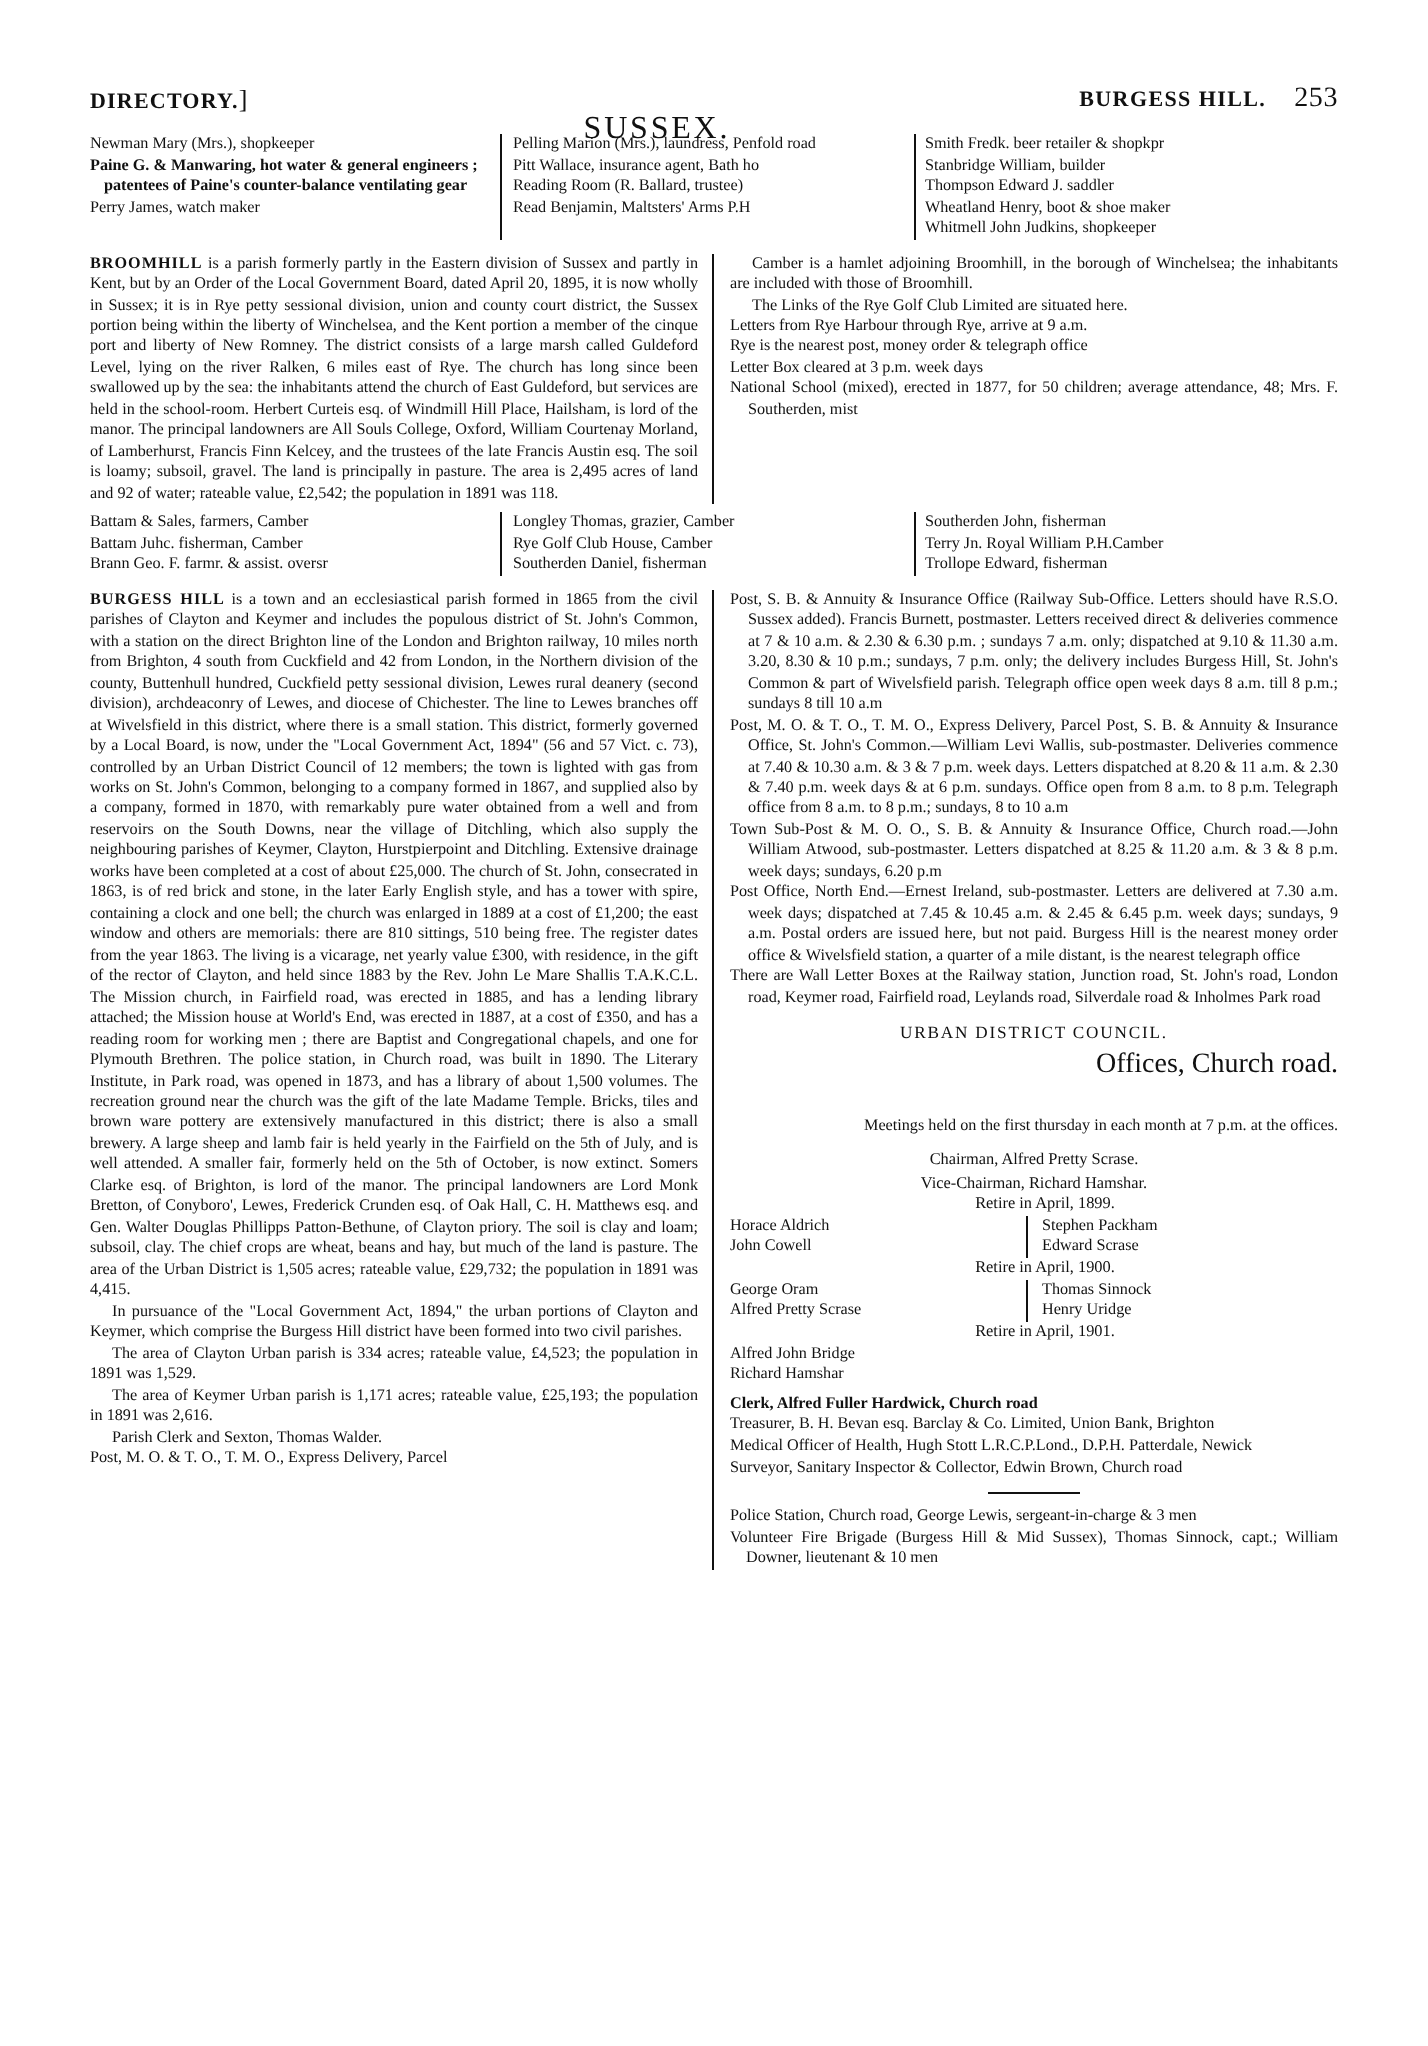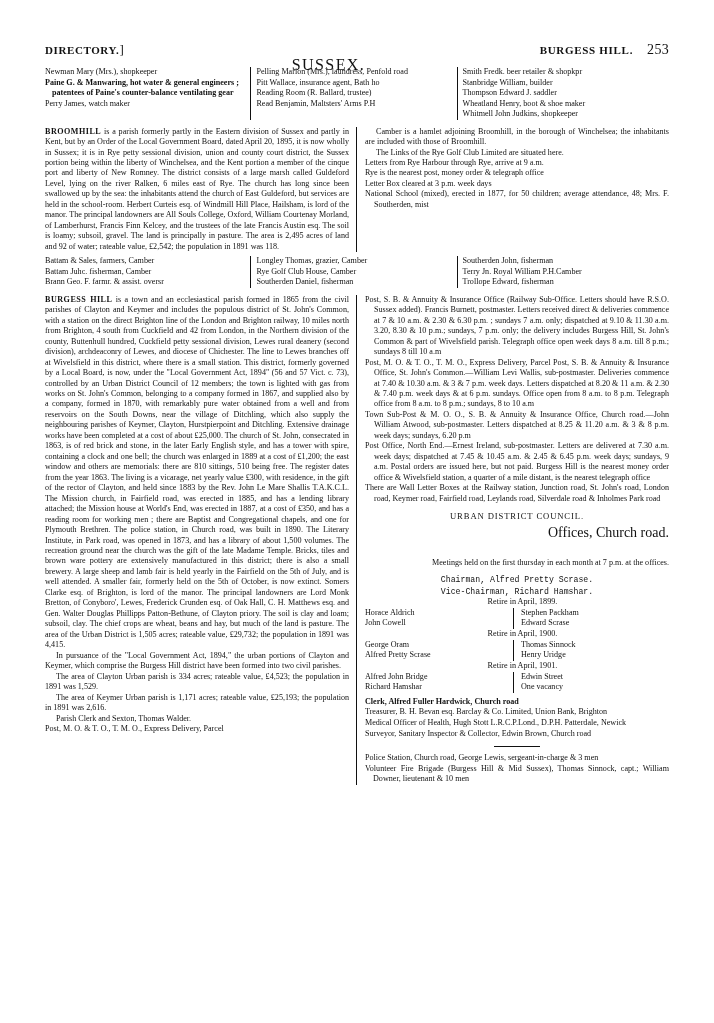--- a/index.html
+++ b/index.html
@@ -76,7 +76,7 @@
   }
   .udc .sub{text-align:right;font-size:14px;margin:2px 0 16px 0;text-indent:0;}
   .udc .meet{text-align:right;font-size:8.1px;margin:4px 0 0 0;text-indent:0;line-height:1.3;font-family:Liberation Serif, serif;}
-  .udc .chair{text-align:center;font-size:8.2px;margin:6px 0 0 0;text-indent:0;font-family:Liberation Mono, monospace;}
+  .udc .chair{text-align:center;font-size:8.2px;margin:6px 0 0 0;text-indent:0;}
   .udc .chair.v{margin-top:1px;}
   .retire{text-align:center;font-size:8.2px;margin:7px 0 2px 0;}
   .memcols{display:flex;font-size:8.1px;line-height:1.32;}

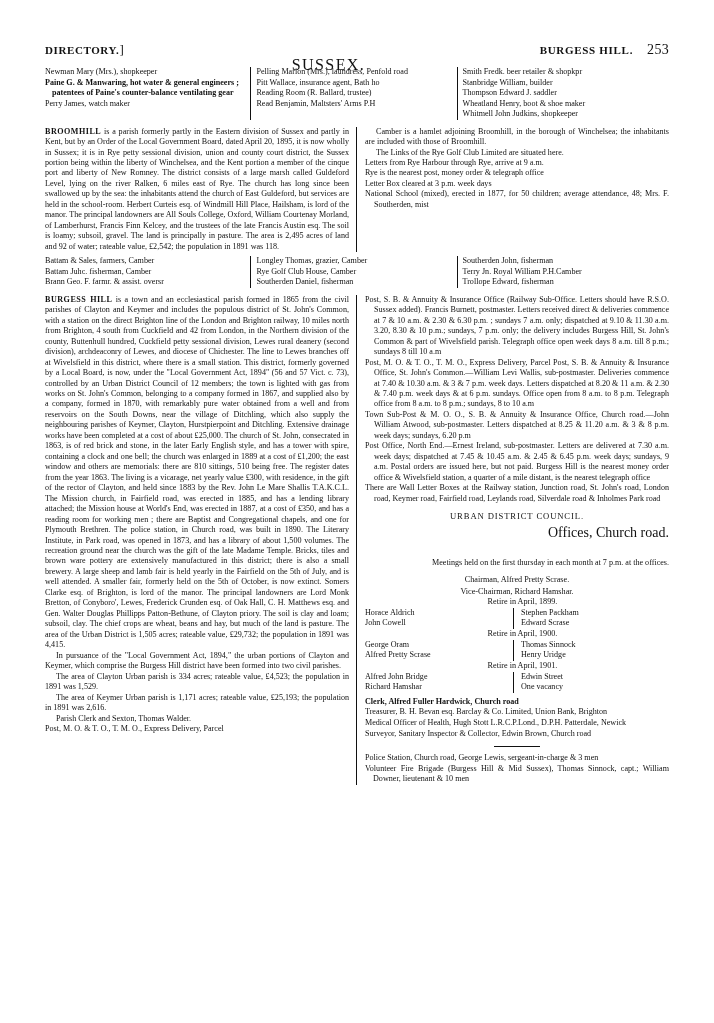--- a/index.html
+++ b/index.html
@@ -214,10 +214,6 @@
             <div>Alfred John Bridge</div>
             <div>Richard Hamshar</div>
           </div>
-          <div class="mc r">
-            <div>Edwin Street</div>
-            <div>One vacancy</div>
-          </div>
         </div>
 
         <div class="officers">

